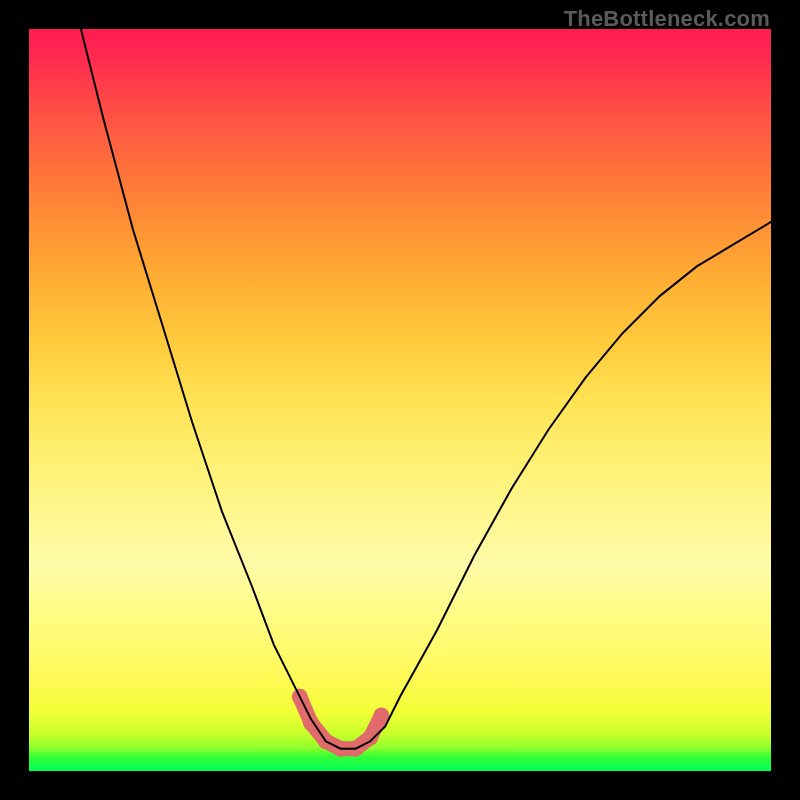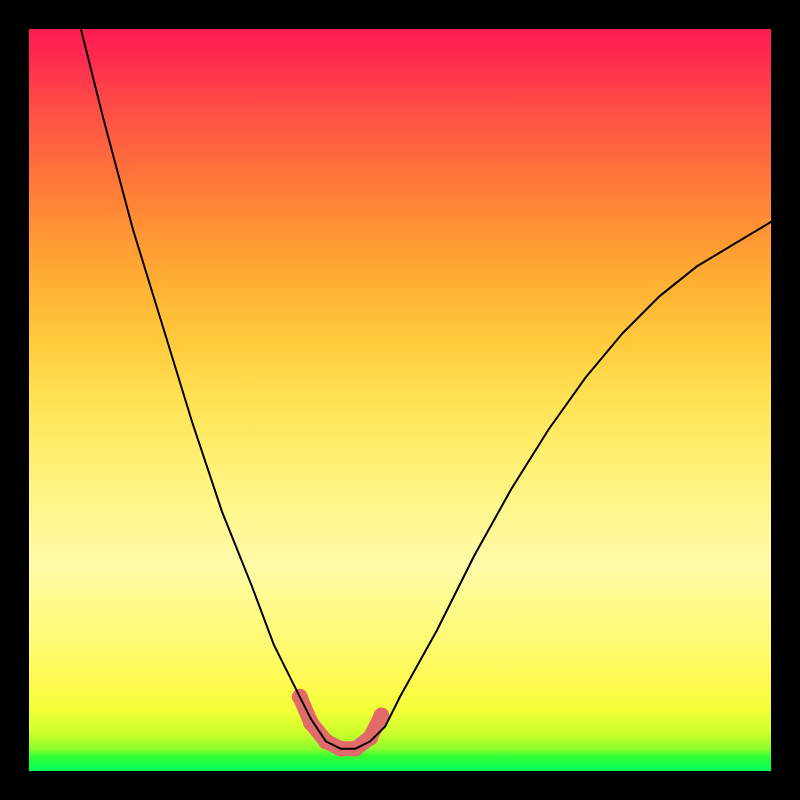--- a/index.html
+++ b/index.html
@@ -101,6 +101,7 @@
     <path id="main-path" class="curve-main" d="M51.9 0.0 L74.2 89.0 L103.9 200.3 L133.6 296.8 L163.2 393.3 L192.9 482.3 L222.6 556.5 L244.9 615.9 L267.1 660.4 L282.0 690.1 L296.8 712.3 L311.6 719.7 L326.5 719.7 L341.3 712.3 L356.2 697.5 L371.0 667.8 L408.1 601.0 L445.2 526.8 L482.3 460.0 L519.4 400.7 L556.5 348.7 L593.6 304.2 L630.7 267.1 L667.8 237.4 L704.9 215.2 L742.0 192.9"></path>
   </svg>
 
+  <div class="watermark">TheBottleneck.com</div>
 </div>
 
 </body></html>

